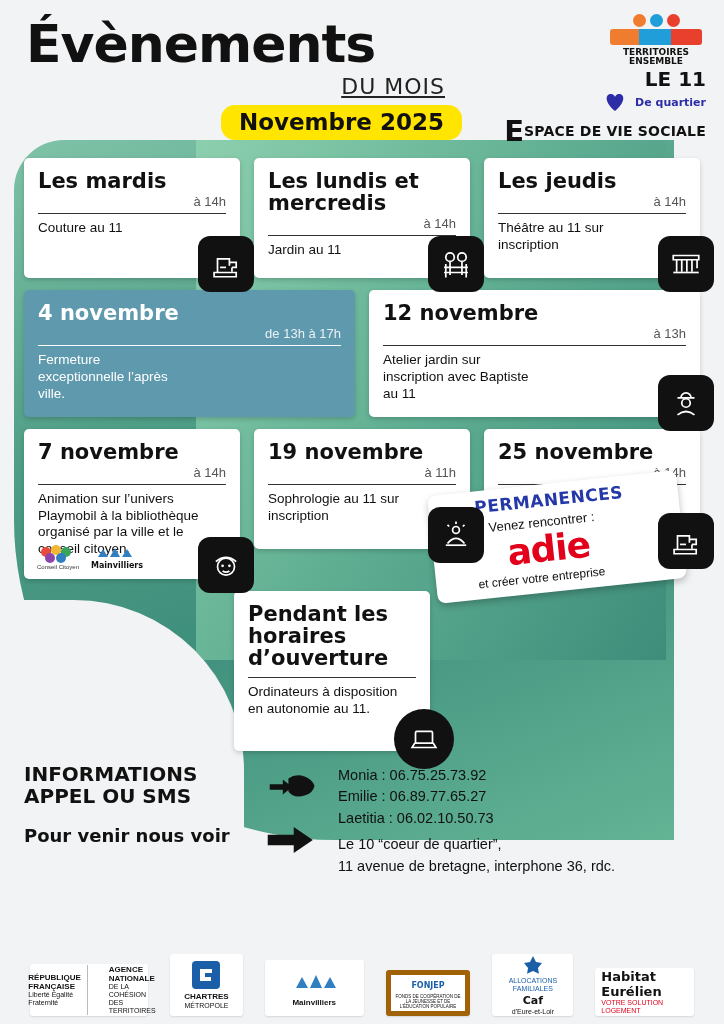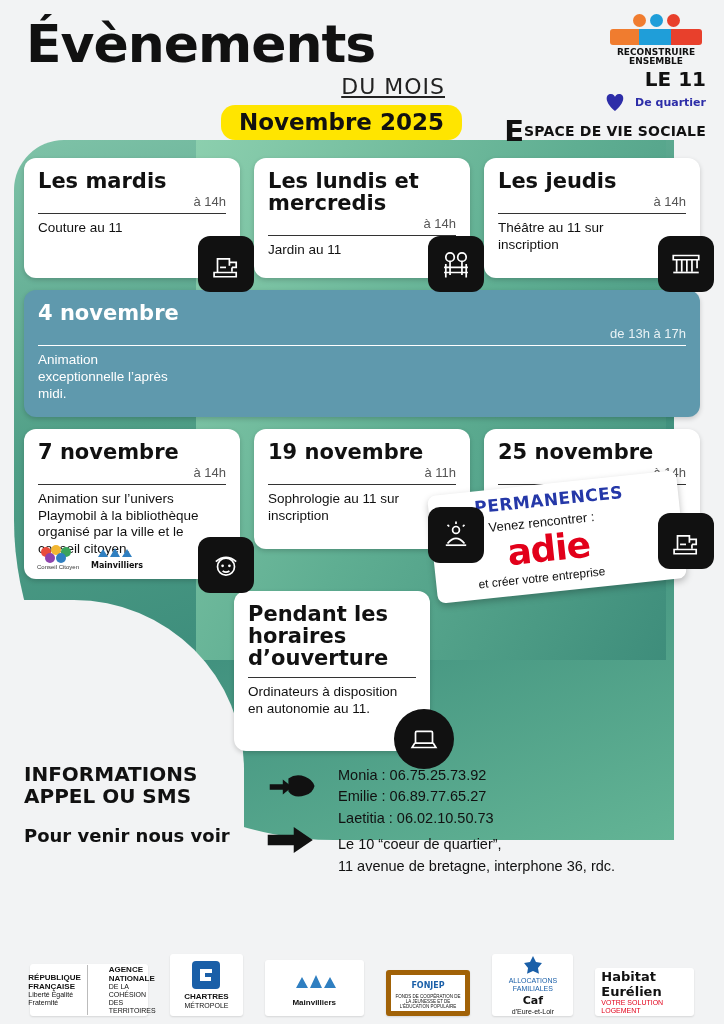--- a/index.html
+++ b/index.html
@@ -305,7 +305,7 @@
       </div>
       <div class="re-body"></div>
       <div class="re-text">
-        <span>RECONSTRUIRE</span><br>
+        <span>TERRITOIRES</span><br>
         <span>ENSEMBLE</span>
       </div>
     </div>

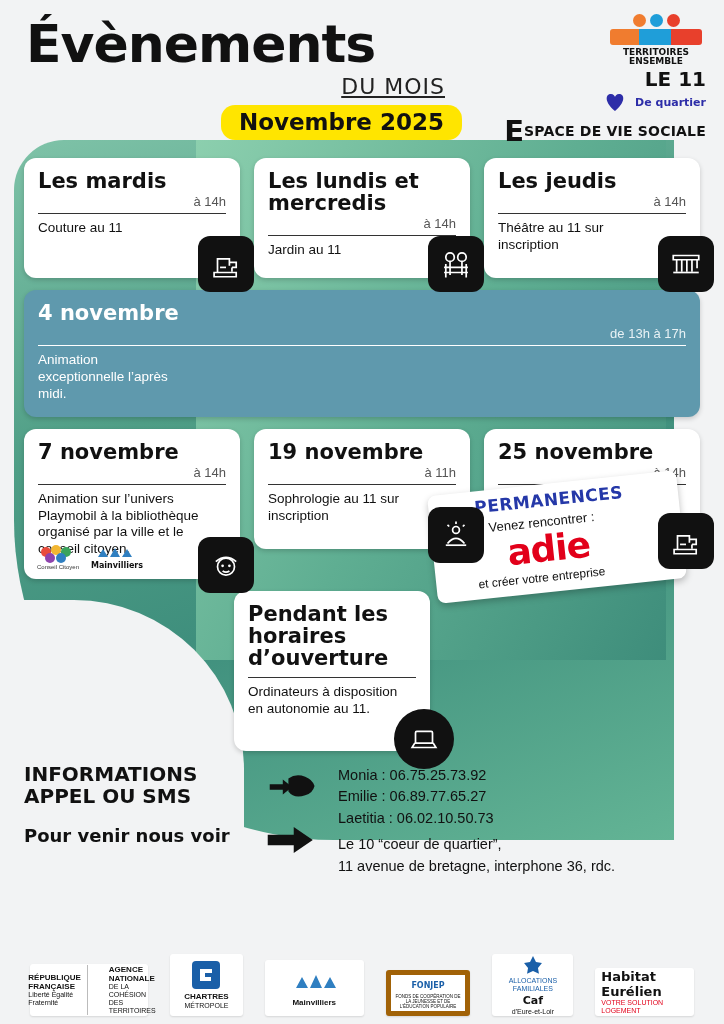--- a/index.html
+++ b/index.html
@@ -137,7 +137,7 @@
   .card {
     position: relative;
     background: #ffffff;
-    border-radius: 12px;
+    border-radius: 5px;
     padding: 12px 14px 14px 14px;
     box-shadow: 0 2px 5px rgba(0,0,0,.18);
     flex: 1;

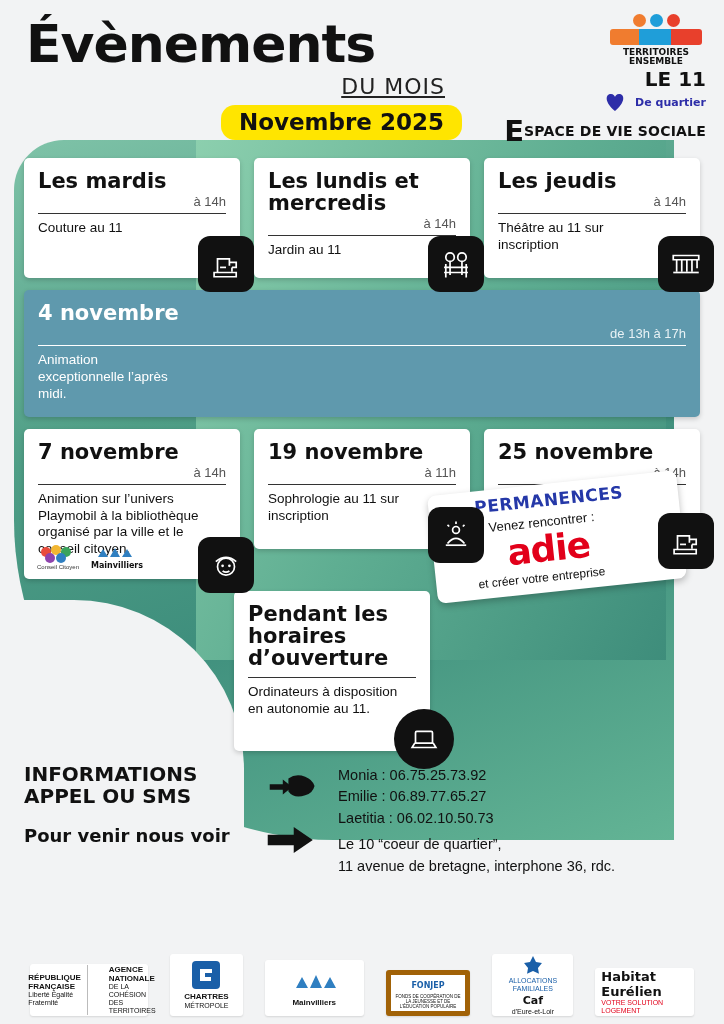--- a/index.html
+++ b/index.html
@@ -384,6 +384,19 @@
       </div>
 
 
+      <div class="card">
+        <div class="ctitle">12 novembre</div>
+        <div class="ctime">à 13h</div>
+        <hr class="divider">
+        <div class="cbody">Atelier jardin sur inscription avec Baptiste au 11</div>
+        <div class="icon-badge">
+          <svg viewBox="0 0 40 40" fill="none" stroke="#fff" stroke-width="2">
+            <path d="M10 14 h20 M14 14 a6 6 0 0 1 12 0"></path>
+              <circle cx="20" cy="20" r="5"></circle>
+            <path d="M10 34 q10 -8 20 0"></path>
+          </svg>
+        </div>
+      </div>
     </div>
 
     <div class="row">

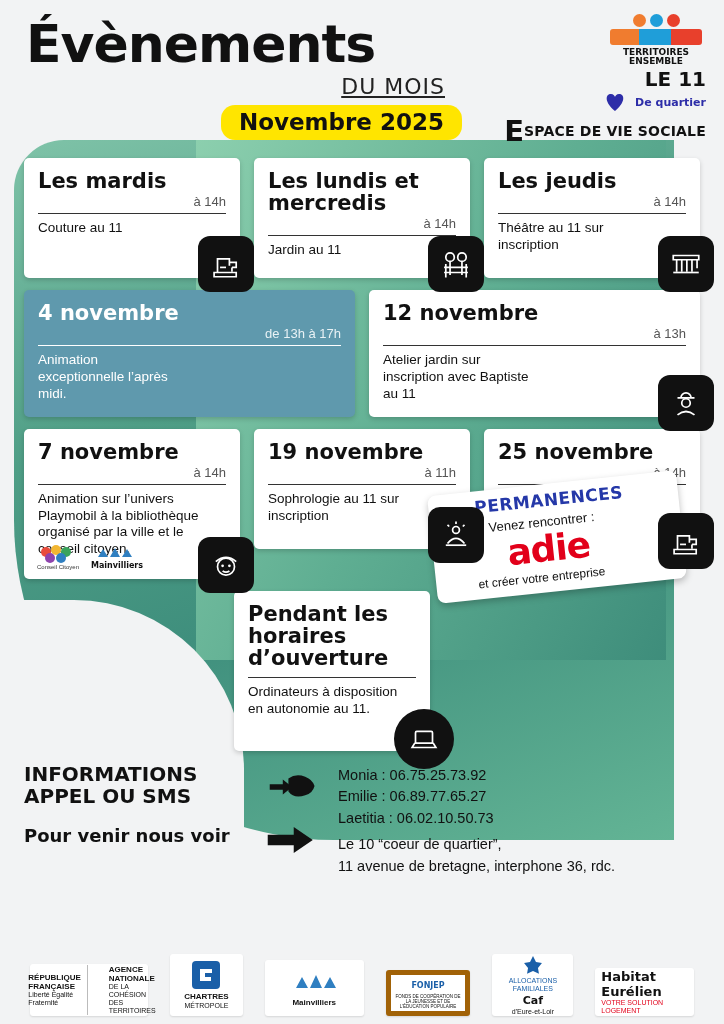--- a/index.html
+++ b/index.html
@@ -380,7 +380,7 @@
         <div class="ctitle">4 novembre</div>
         <div class="ctime">de 13h à 17h</div>
         <hr class="divider">
-        <div class="cbody">Animation exceptionnelle l’après midi.</div>
+        <div class="cbody">Fermeture exceptionnelle l’après ville.</div>
       </div>
 
 

